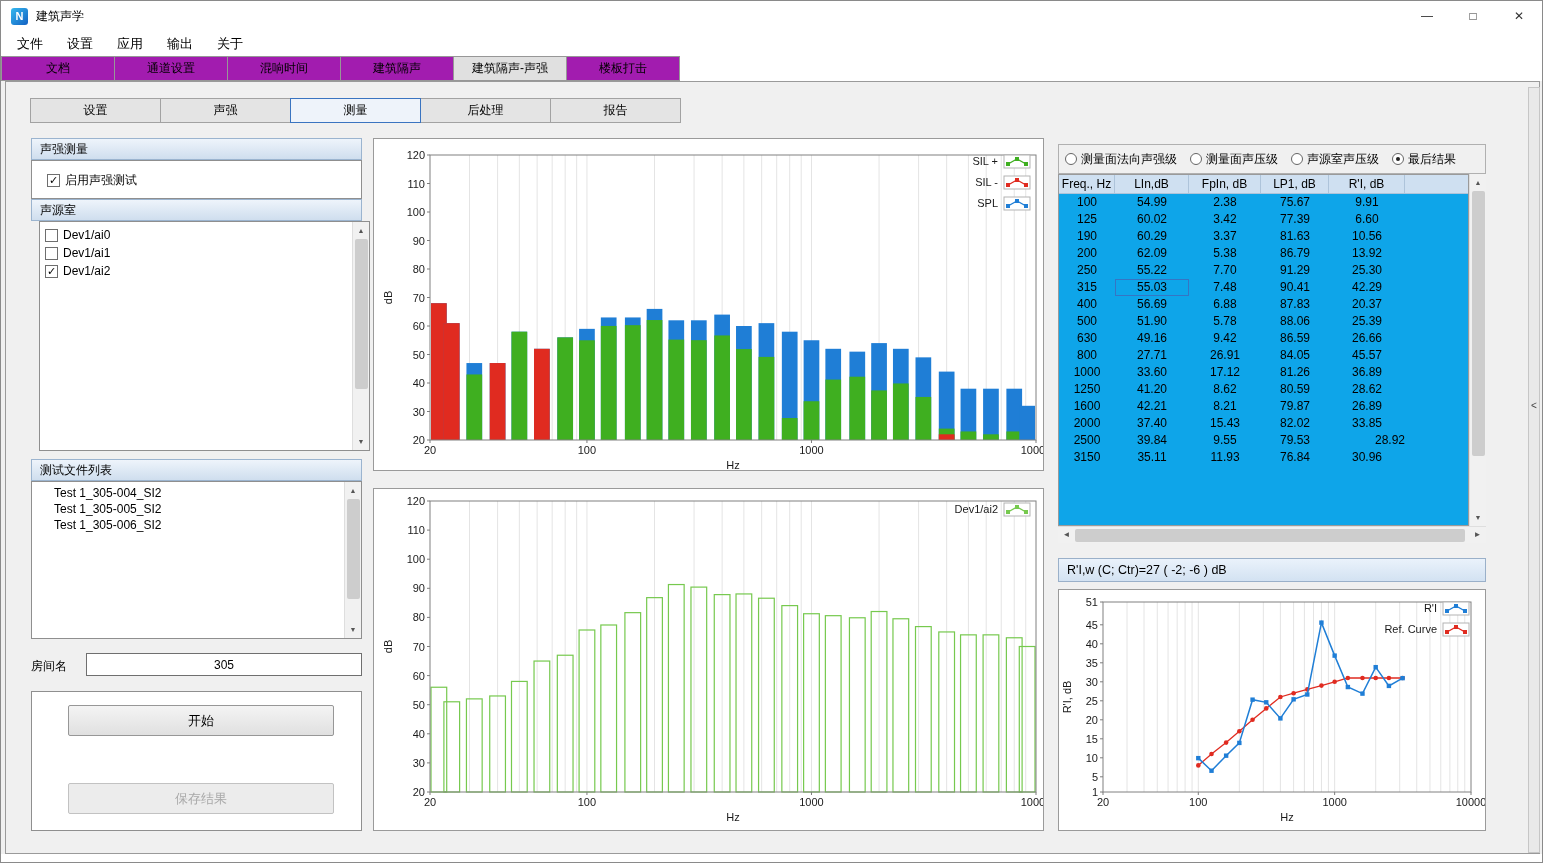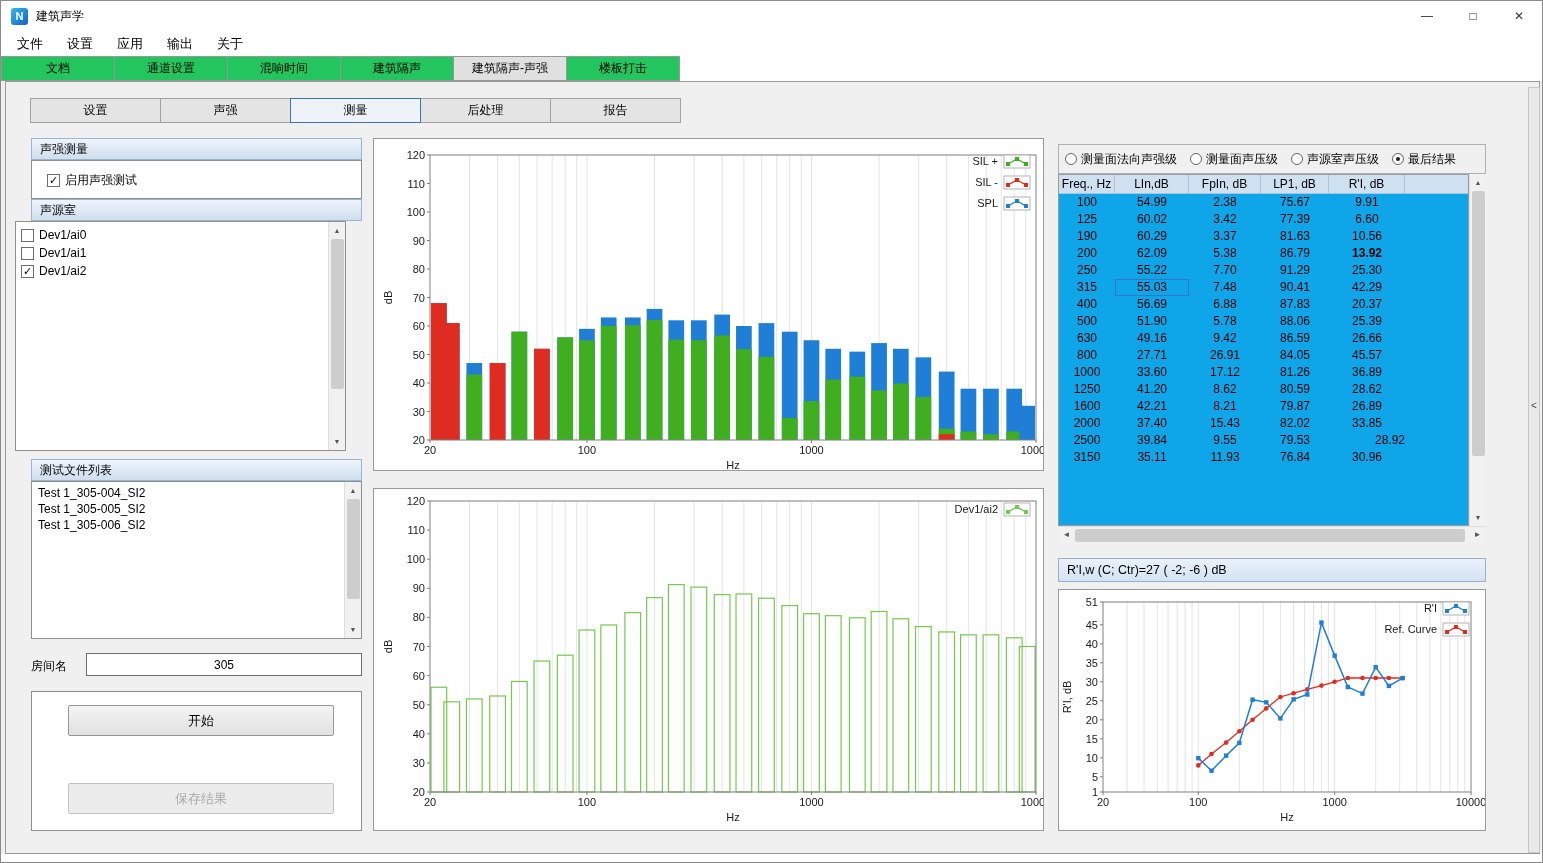--- a/index.html
+++ b/index.html
@@ -20,7 +20,7 @@
   
   .maintabs{position:absolute;left:0;top:55px;width:100%;height:25px;background:#fff;display:flex;}
   .main-tab{width:114px;height:25px;line-height:23px;text-align:center;border:1px solid #979797;
-    margin-left:-1px;background:#22c55e;font-size:12px;}
+    margin-left:-1px;background:#a21caf;font-size:12px;}
   .main-tab:first-child{margin-left:0;}
   .main-tab.active{background:#e0e0e0;}
   .frame{position:absolute;left:4px;top:80px;width:1535px;height:773px;border:1px solid #9a9a9a;}

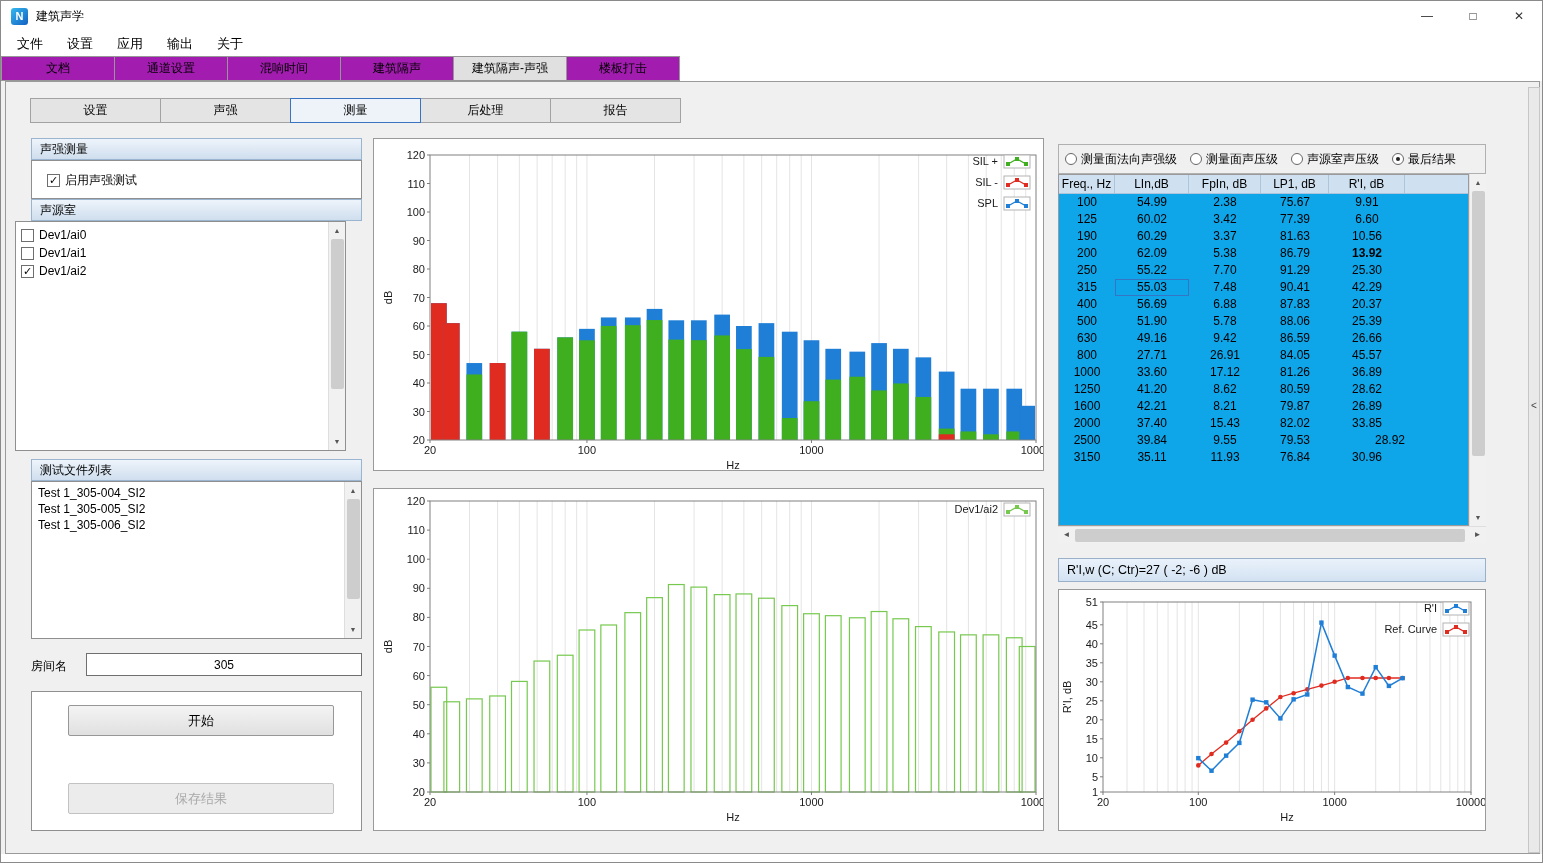--- a/index.html
+++ b/index.html
@@ -118,7 +118,7 @@
   </div>
 
   <div class="sec-head" style="top:198px;">声源室</div>
-  <div class="box" style="left:14px;top:220px;width:331px;height:230px;">
+  <div class="box" style="left:38px;top:220px;width:331px;height:230px;">
     <div id="channels" style="padding-top:4px;">
         <div class="list-row">
           <div class="cb"></div>

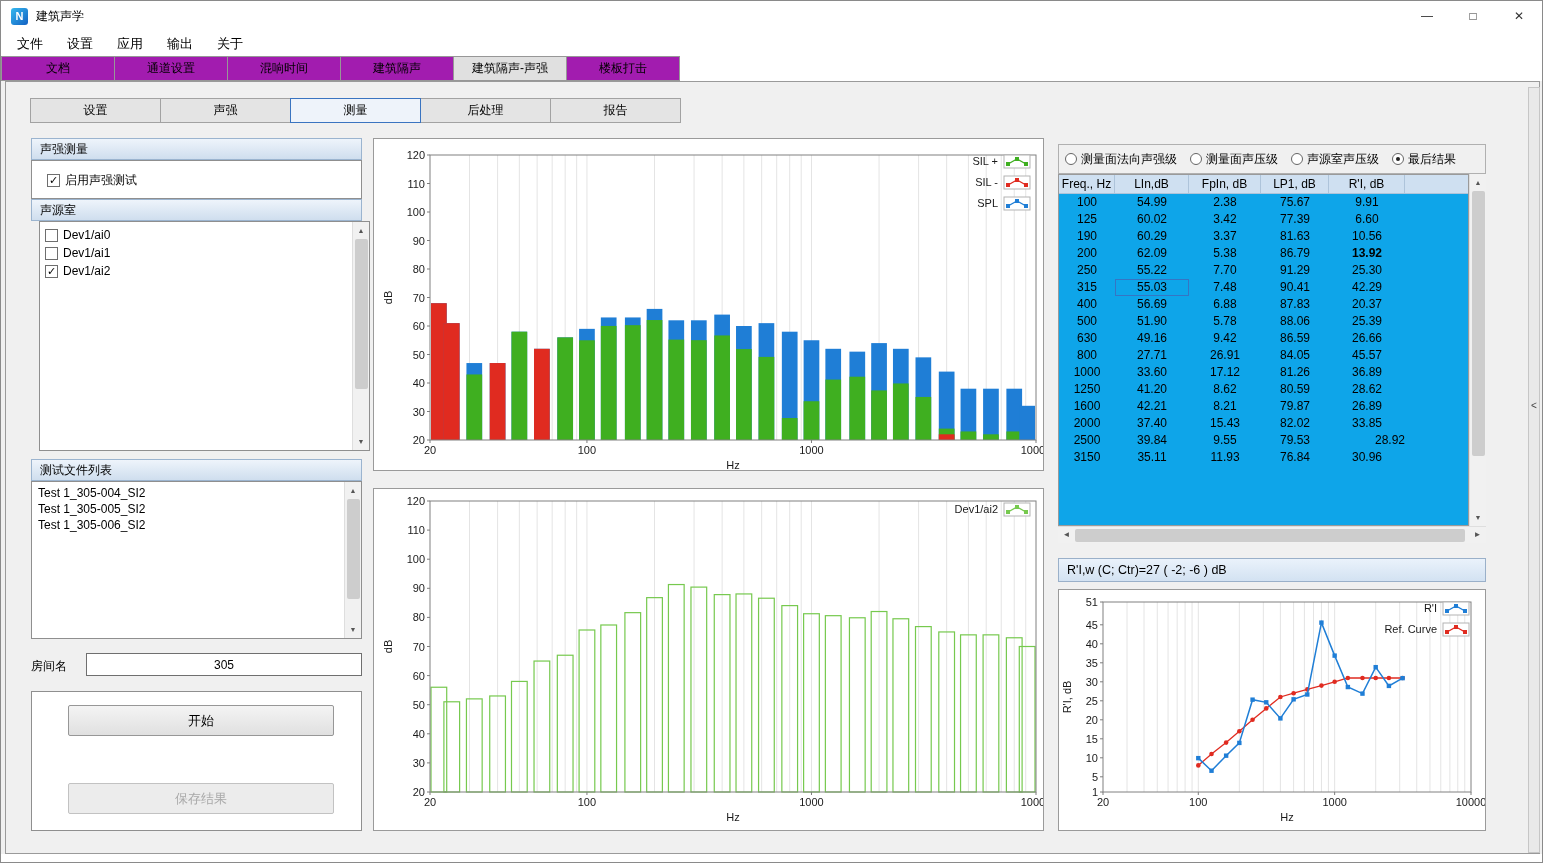--- a/index.html
+++ b/index.html
@@ -454,7 +454,7 @@
           <div class="t-cell" style="width: 74px;">62.09</div>
           <div class="t-cell" style="width: 72px;">5.38</div>
           <div class="t-cell" style="width: 68px;">86.79</div>
-          <div class="t-cell" style="width: 76px; font-weight: bold;">13.92</div>
+          <div class="t-cell" style="width: 76px;">13.92</div>
         </div>
         <div class="t-row">
           <div class="t-cell" style="width: 56px;">250</div>

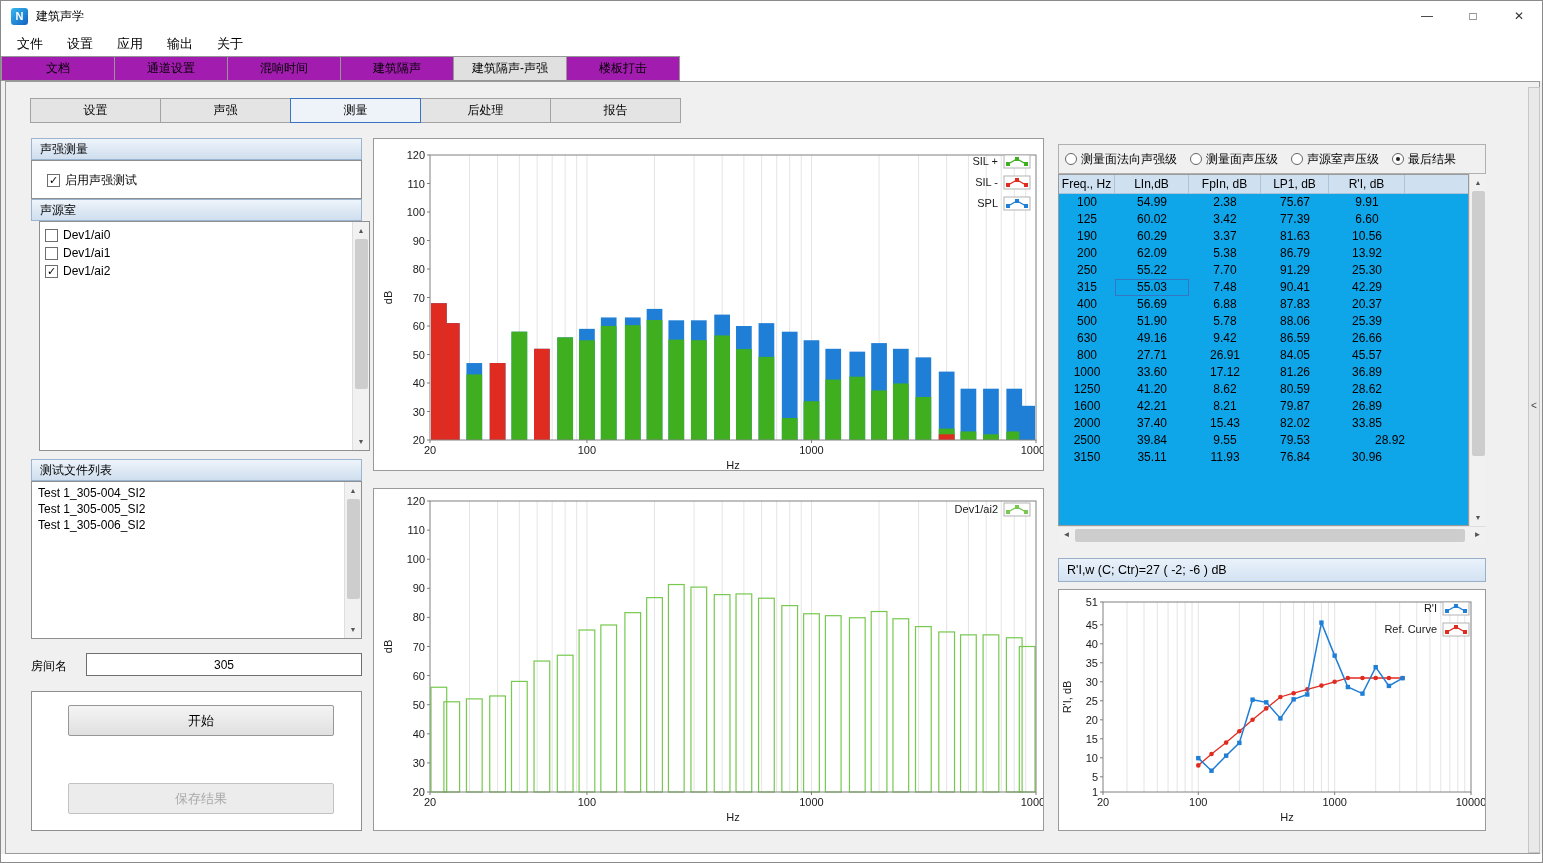--- a/index.html
+++ b/index.html
@@ -36,7 +36,7 @@
   .list-row{display:flex;align-items:center;height:18px;padding-left:5px;font-size:12px;gap:5px;}
   .cb{width:13px;height:13px;border:1px solid #6e6e6e;background:#fff;flex:none;display:inline-block;
     font-size:11px;line-height:11px;text-align:center;font-weight:700;color:#000;}
-  .file-row{height:16px;line-height:16px;padding-left:6px;font-size:12px;white-space:nowrap;}
+  .file-row{height:16px;line-height:16px;padding-left:22px;font-size:12px;white-space:nowrap;}
   .vscroll{position:absolute;width:17px;background:#f1f1f1;border-left:1px solid #dedede;}
   .sb-btn{position:absolute;left:0;width:100%;height:17px;line-height:17px;text-align:center;font-size:7px;color:#555;}
   .sb-up{top:0;} .sb-down{bottom:0;}

